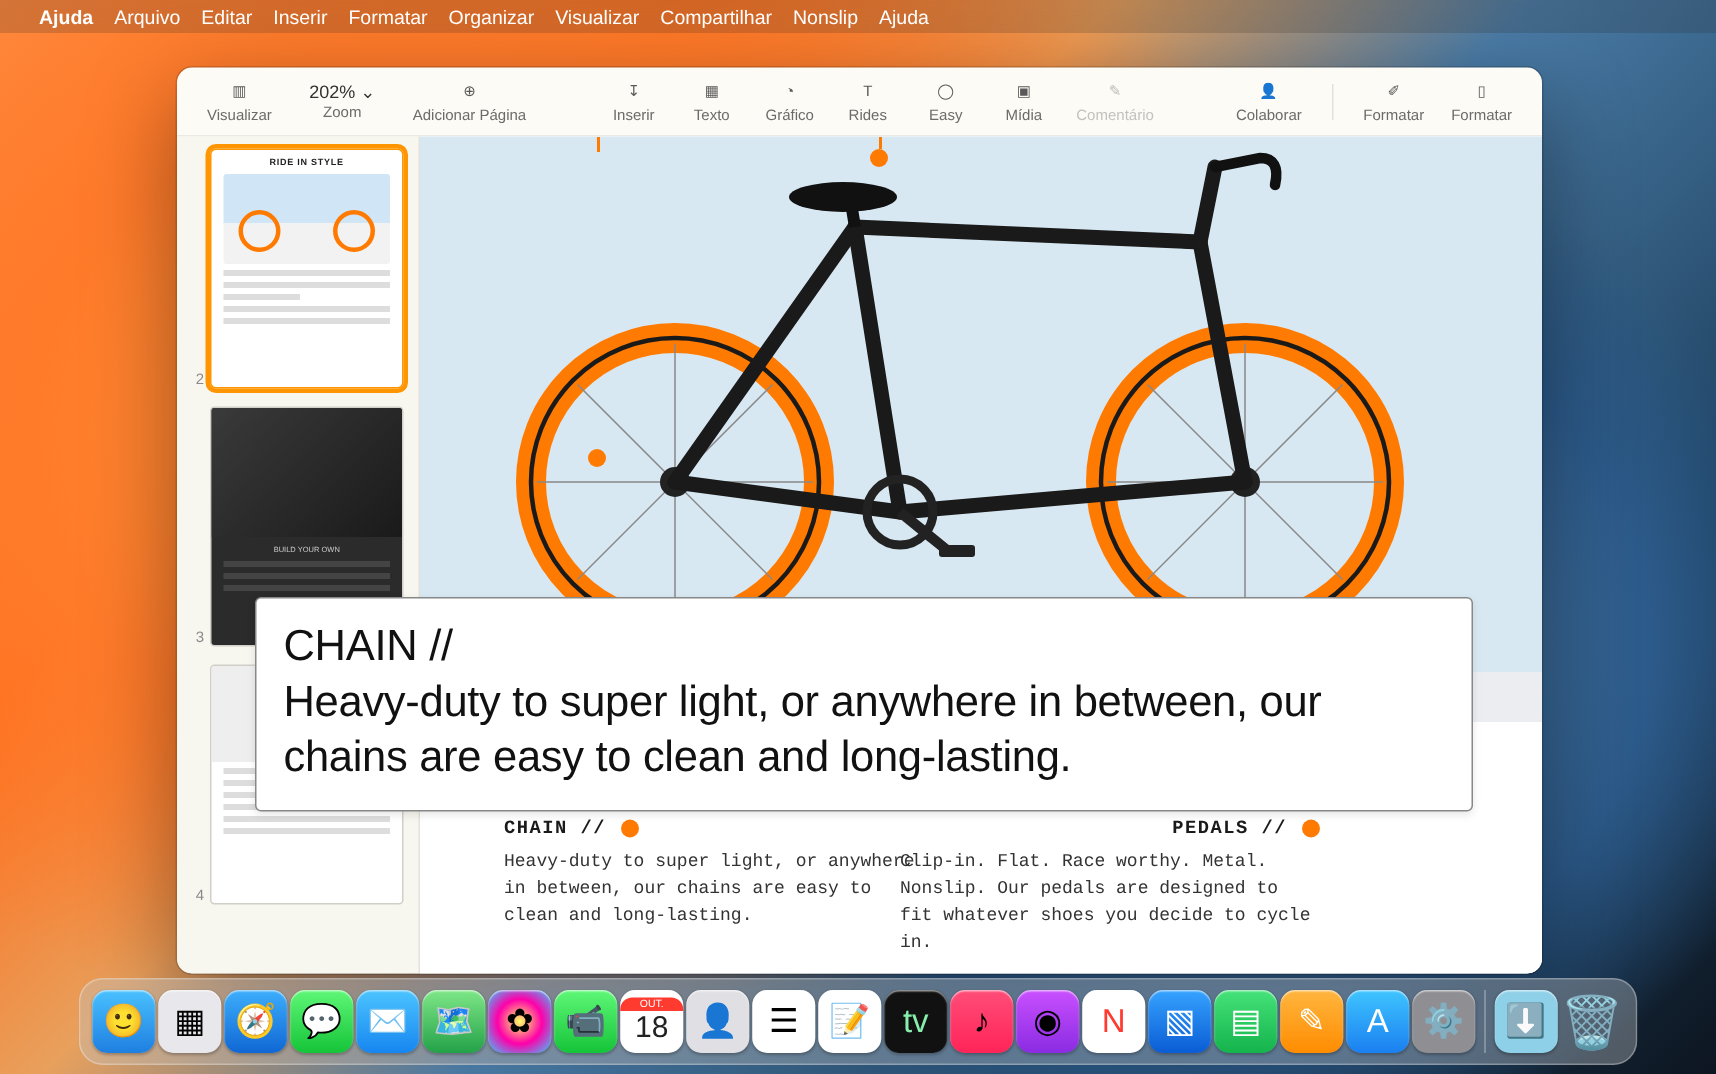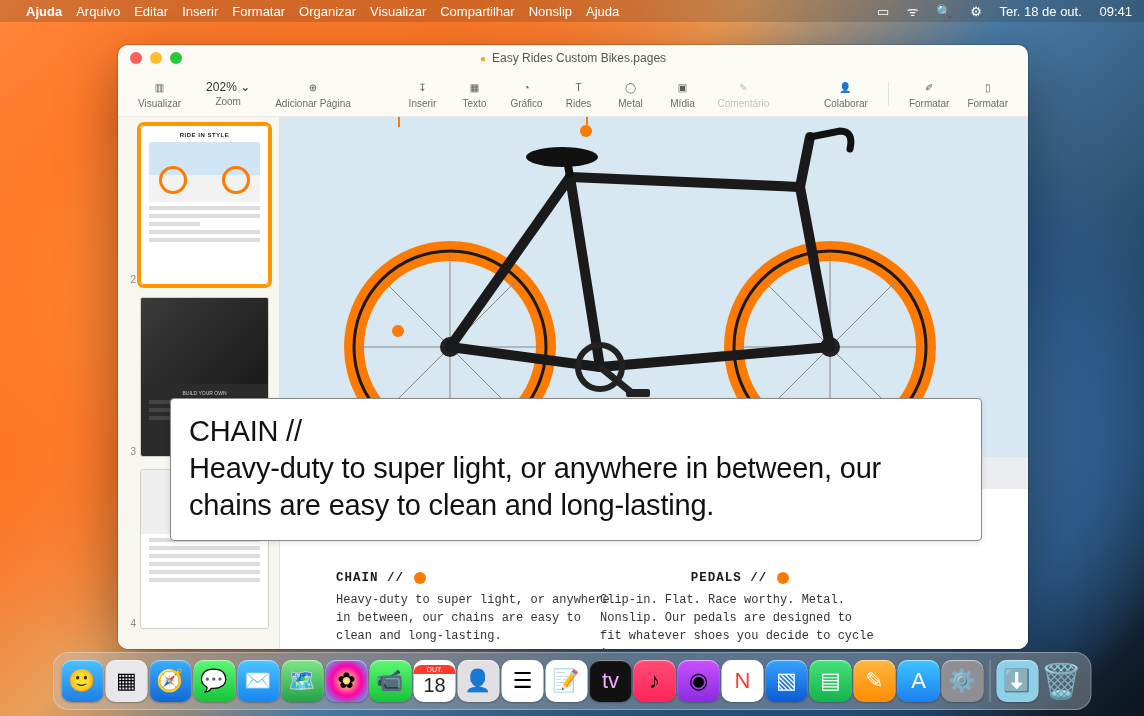--- a/index.html
+++ b/index.html
@@ -185,14 +185,6 @@
   <span class="mitem">Nonslip</span>
   <span class="mitem">Ajuda</span>
   <div class="spacer"></div>
-  <div class="right">
-    <span>▭</span>
-    <span>ᯤ</span>
-    <span>🔍</span>
-    <span>⚙</span>
-    <span>Ter. 18 de out.</span>
-    <span>09:41</span>
-  </div>
 </div>
 
 <div class="window">

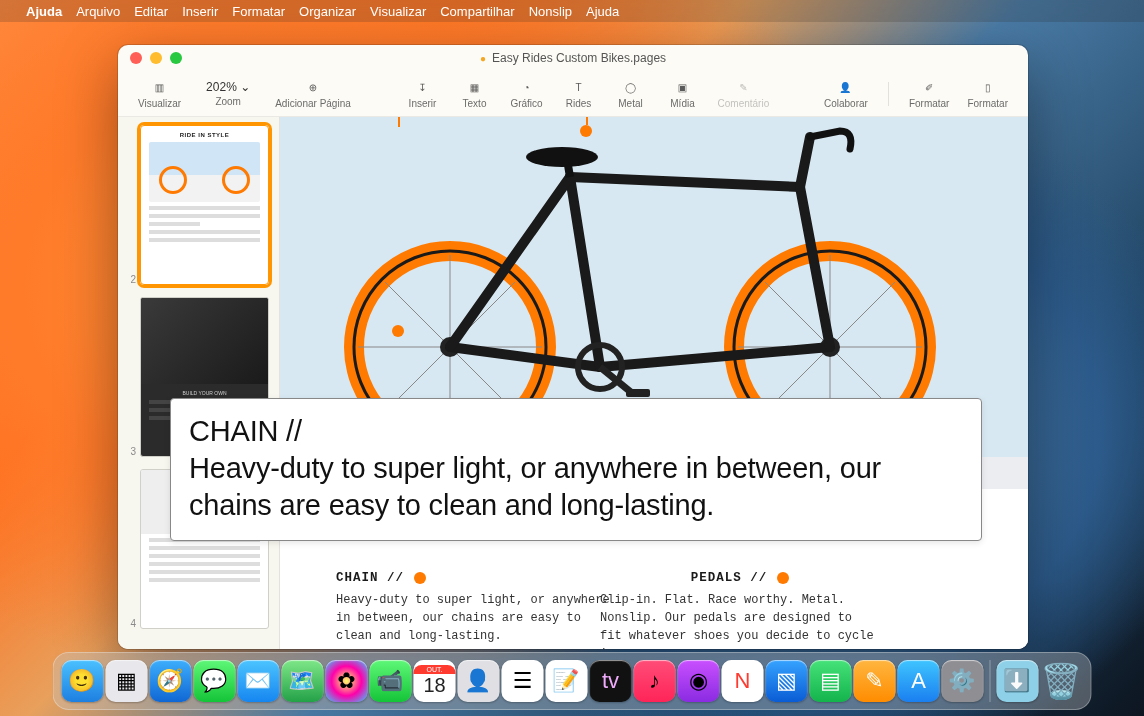--- a/index.html
+++ b/index.html
@@ -188,14 +188,6 @@
 </div>
 
 <div class="window">
-  <div class="titlebar">
-    <div class="traffic">
-      <div class="dot red"></div>
-      <div class="dot yellow"></div>
-      <div class="dot green"></div>
-    </div>
-    <span class="fname">Easy Rides Custom Bikes.pages</span>
-  </div>
 
   <div class="toolbar">
     <div class="tbtn">

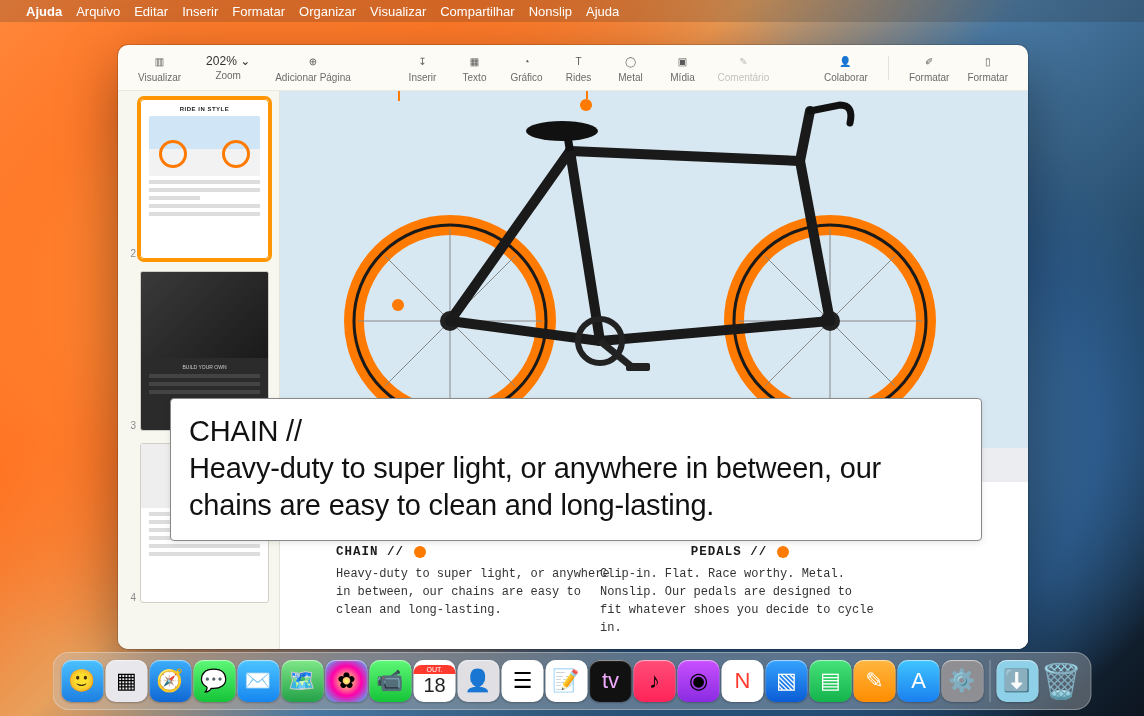--- a/index.html
+++ b/index.html
@@ -221,7 +221,7 @@
     </div>
     <div class="tbtn">
       <span class="ico">◯</span>
-      <span>Metal</span>
+      <span>Easy</span>
     </div>
     <div class="tbtn">
       <span class="ico">▣</span>

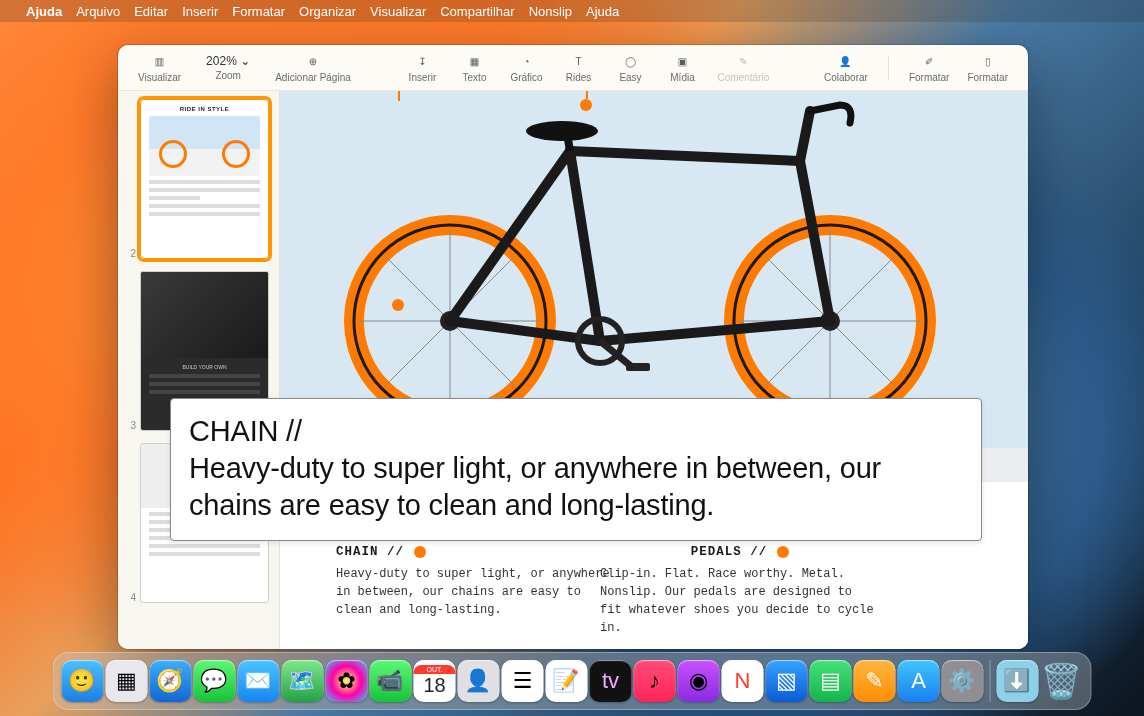--- a/index.html
+++ b/index.html
@@ -123,7 +123,7 @@
 
 .chain-sec { left:56px; top:454px; }
 .pedals-sec { left:320px; top:454px; }
-.pedals-sec .hdr { flex-direction:row-reverse; justify-content:center;}
+.pedals-sec .hdr { flex-direction:row-reverse; justify-content:flex-start;}
 .pedals-sec .hdr .dot { order:-1;}
 
 

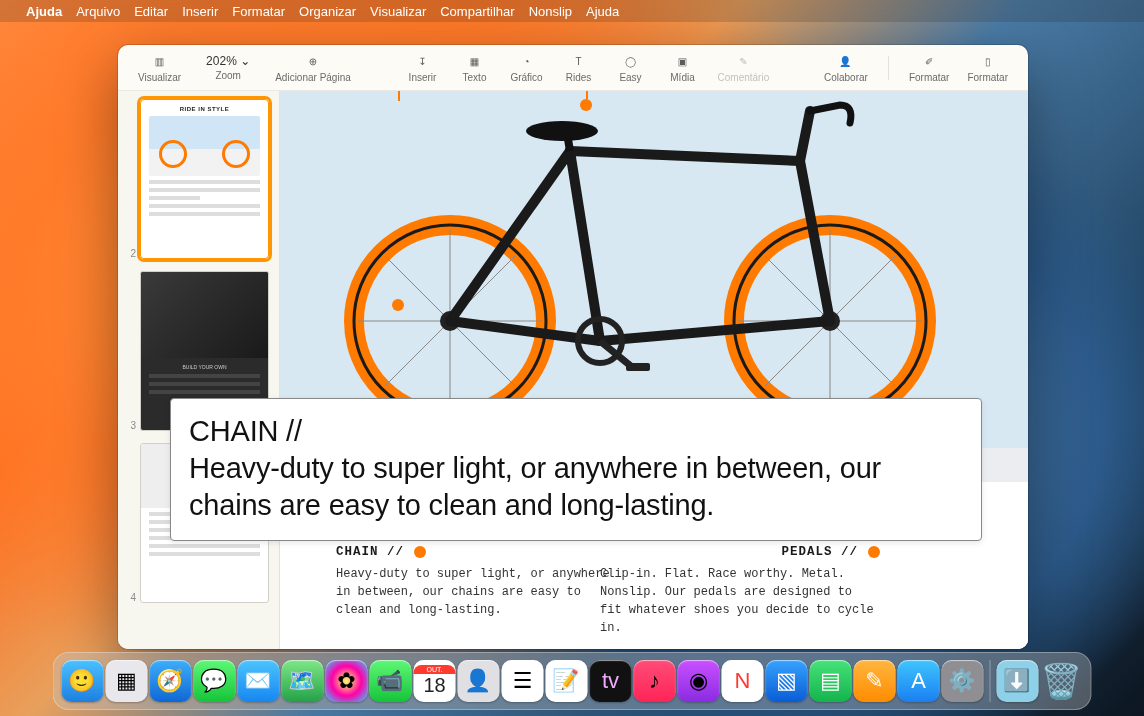--- a/index.html
+++ b/index.html
@@ -383,7 +383,7 @@
   <div class="dicon" style="background:#e0e0e4">👤</div>
   <div class="dicon" style="background:#fff">☰</div>
   <div class="dicon" style="background:#fff">📝</div>
-  <div class="dicon" style="background:#111;color:#f0abfc">tv</div>
+  <div class="dicon" style="background:#111;color:#86efac">tv</div>
   <div class="dicon" style="background:linear-gradient(#ff4d78,#ff2458)">♪</div>
   <div class="dicon" style="background:linear-gradient(#c950ff,#8a2be2)">◉</div>
   <div class="dicon" style="background:#fff;color:#ff3b30">N</div>

